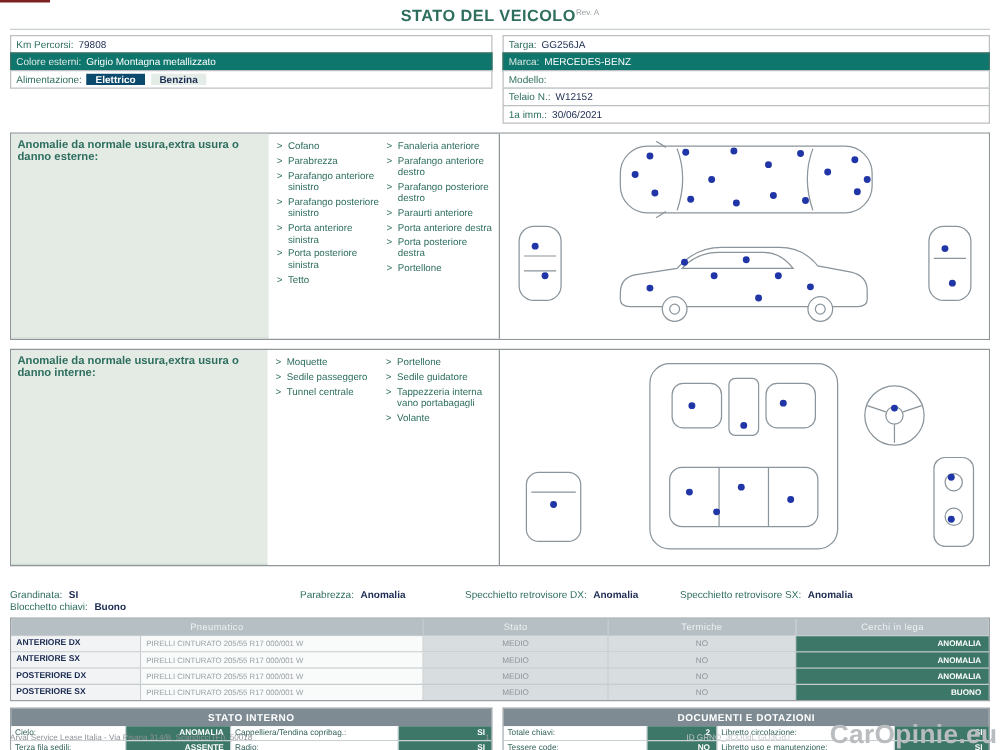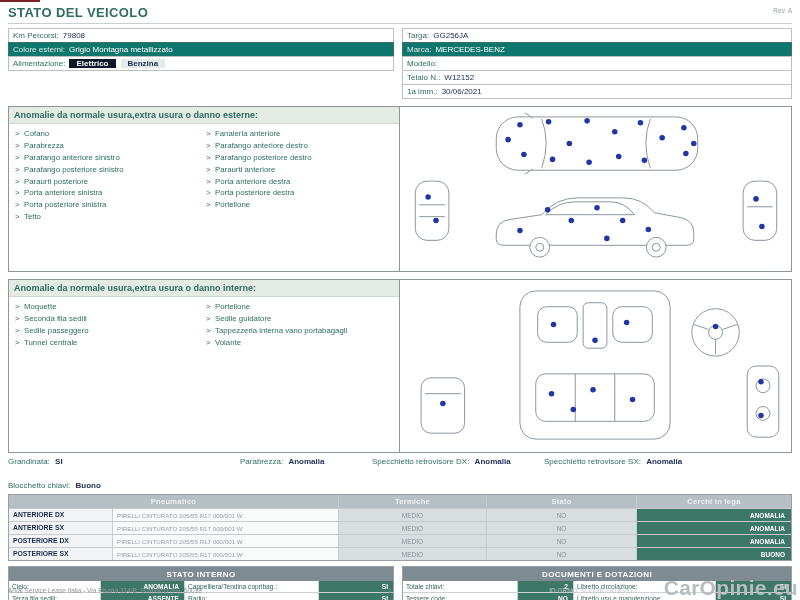--- a/index.html
+++ b/index.html
@@ -7,7 +7,7 @@
 body{font-family:"Liberation Sans",sans-serif;background:#fff;overflow:hidden}
 .page{position:relative;width:800px;height:600px;padding:5px 8px 0;background:#fff}
 .page::before{content:"";position:absolute;top:0;left:0;width:40px;height:2px;background:#7c2022}
-.topbar{display:flex;justify-content:space-between;align-items:flex-start}
+.topbar{display:flex;justify-content:center;align-items:flex-start}
 .title{color:#2e6e5f;font-size:13px;font-weight:bold;letter-spacing:.4px}
 .rev{font-size:6.5px;color:#9aa0a4;margin-top:2px}
 .rule{border:none;border-top:1px solid #c9ced1;margin:3px 0 4px}

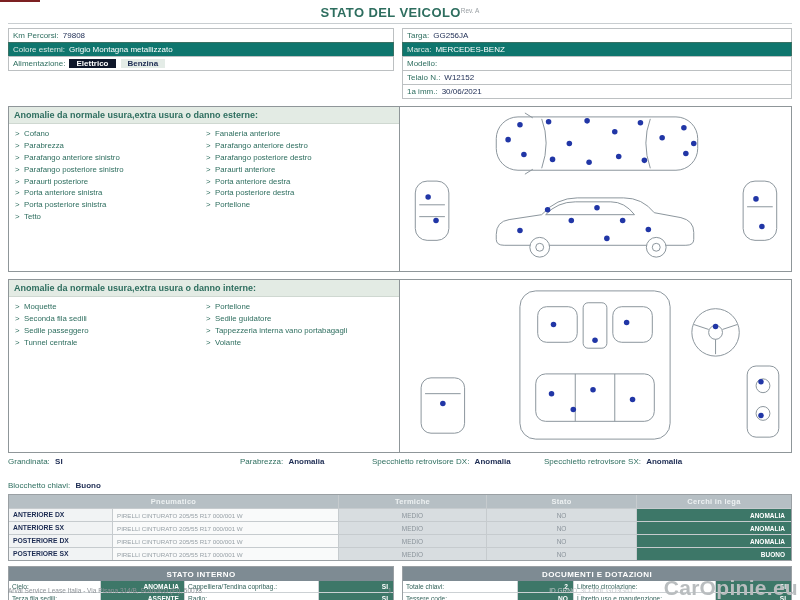--- a/index.html
+++ b/index.html
@@ -22,7 +22,7 @@
 .ival{font-weight:normal;color:#1c2b52}
 .irow.dark .ival{color:#fff}
 .chip{font-weight:bold;padding:0 7px;margin-right:5px;font-size:8px}
-.chip.dark{background:#0f172a;color:#fff}
+.chip.dark{background:#0c4a6e;color:#fff}
 .chip.light{background:#e4ece7;color:#1c2b52}
 .panel{display:flex;border:1px solid #8f9699;margin-top:7px;background:#fff}
 .panel-left{flex:1;display:flex;flex-direction:column}

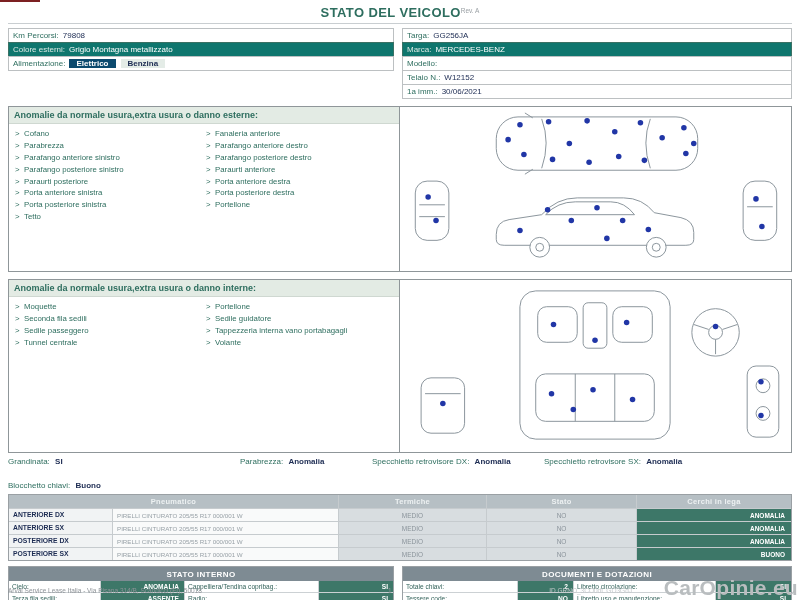--- a/index.html
+++ b/index.html
@@ -25,7 +25,7 @@
 .chip.dark{background:#0c4a6e;color:#fff}
 .chip.light{background:#e4ece7;color:#1c2b52}
 .panel{display:flex;border:1px solid #8f9699;margin-top:7px;background:#fff}
-.panel-left{flex:1;display:flex;flex-direction:column}
+.panel-left{flex:1;display:flex;flex-direction:row}
 .strip{background:#e3ebe4;border-bottom:1px solid #cfd8d1;padding:3px 5px;color:#2e6e5f;font-size:9px;font-weight:bold}
 .alist{display:flex;padding:4px 4px 2px}
 .acol{width:50%}

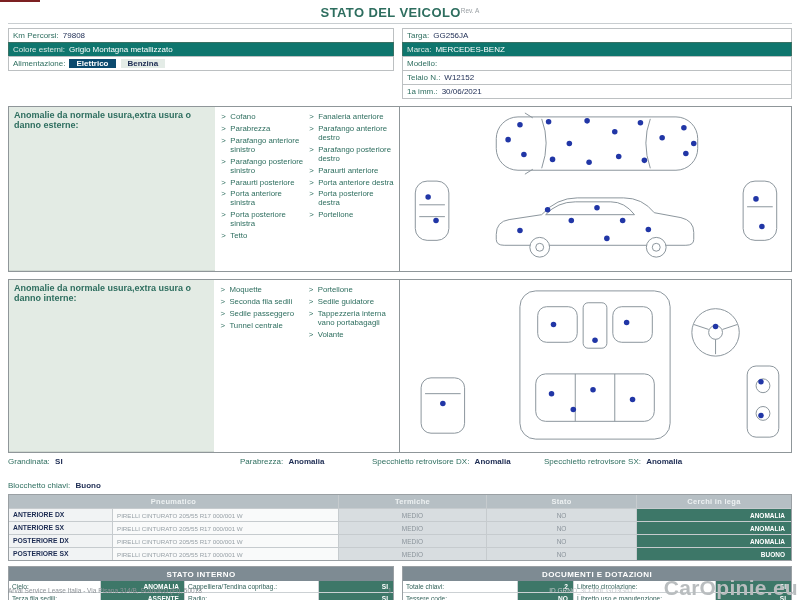--- a/index.html
+++ b/index.html
@@ -128,7 +128,6 @@
           <div class="aitem">Parabrezza</div>
           <div class="aitem">Parafango anteriore sinistro</div>
           <div class="aitem">Parafango posteriore sinistro</div>
-          <div class="aitem">Paraurti posteriore</div>
           <div class="aitem">Porta anteriore sinistra</div>
           <div class="aitem">Porta posteriore sinistra</div>
           <div class="aitem">Tetto</div>

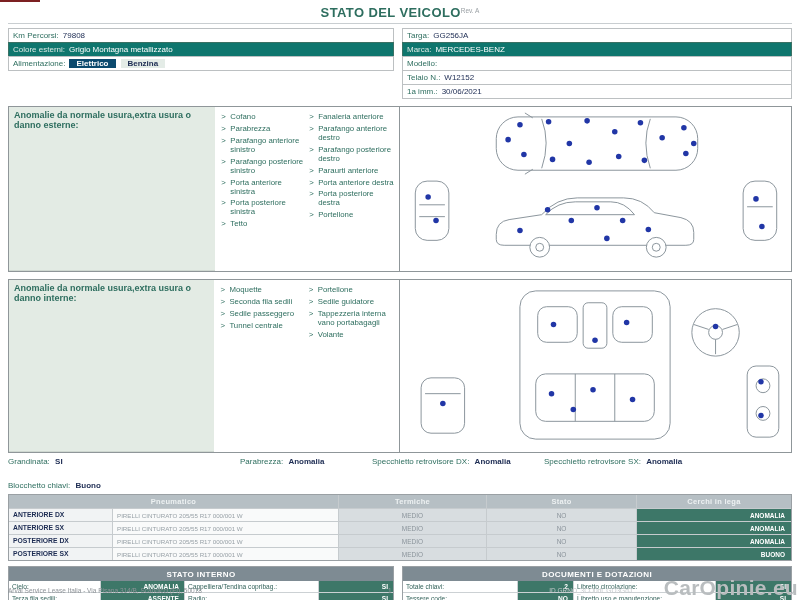--- a/index.html
+++ b/index.html
@@ -200,7 +200,6 @@
       <div class="alist">
         <div class="acol">
           <div class="aitem">Moquette</div>
-          <div class="aitem">Seconda fila sedili</div>
           <div class="aitem">Sedile passeggero</div>
           <div class="aitem">Tunnel centrale</div>
         </div>

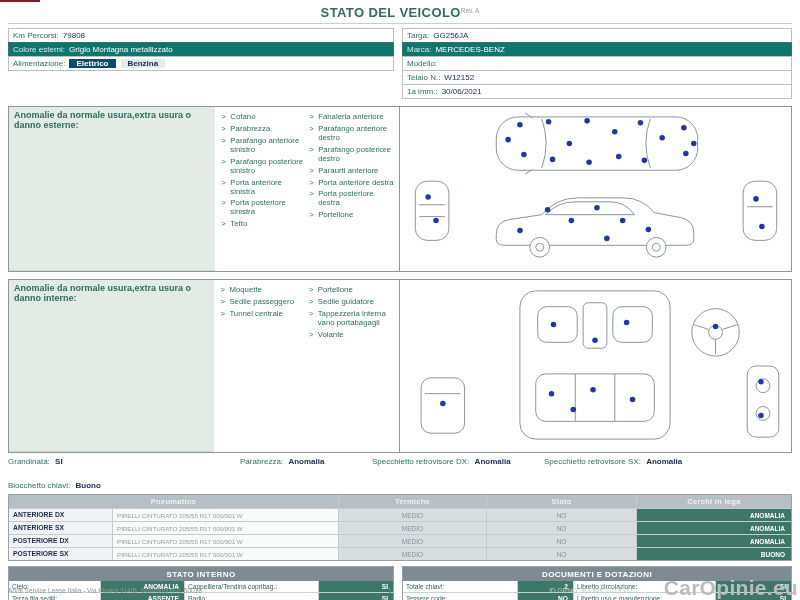--- a/index.html
+++ b/index.html
@@ -32,7 +32,7 @@
 .aitem{font-size:7.8px;color:#2e6e5f;padding:1.4px 0 1.4px 11px;position:relative}
 .aitem::before{content:">";position:absolute;left:2px;color:#2e6e5f}
 .panel-right{width:392px;border-left:1px solid #8f9699;display:flex;align-items:center;justify-content:center;background:#fff}
-.sline{display:flex;font-size:8px;margin-top:4px}
+.sline{display:flex;font-size:8px;margin-top:18px}
 .sline2{font-size:8px;margin-top:15px}
 .spair{white-space:nowrap}
 .sp1{width:232px}.sp2{width:132px}.sp3{width:172px}

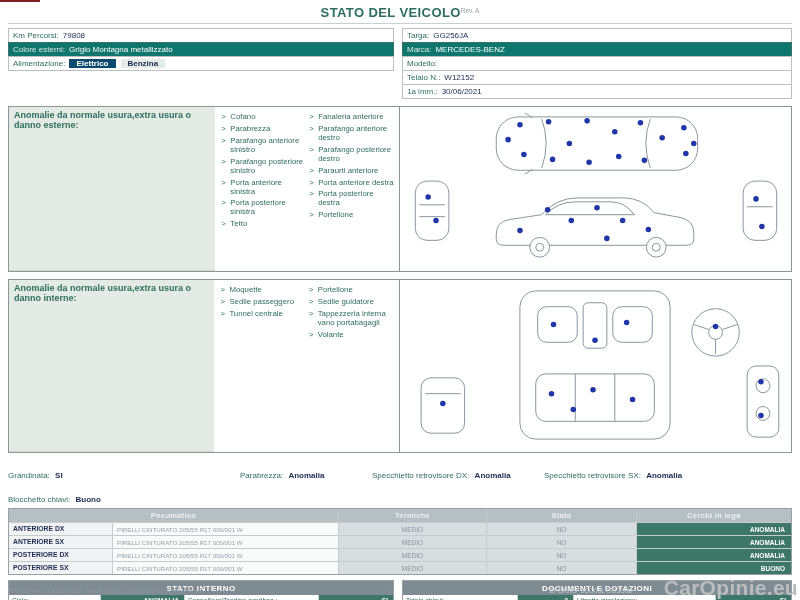--- a/index.html
+++ b/index.html
@@ -33,7 +33,7 @@
 .aitem::before{content:">";position:absolute;left:2px;color:#2e6e5f}
 .panel-right{width:392px;border-left:1px solid #8f9699;display:flex;align-items:center;justify-content:center;background:#fff}
 .sline{display:flex;font-size:8px;margin-top:18px}
-.sline2{font-size:8px;margin-top:15px}
+.sline2{font-size:8px;margin-top:1px}
 .spair{white-space:nowrap}
 .sp1{width:232px}.sp2{width:132px}.sp3{width:172px}
 .slabel{color:#2e6e5f;margin-right:3px}

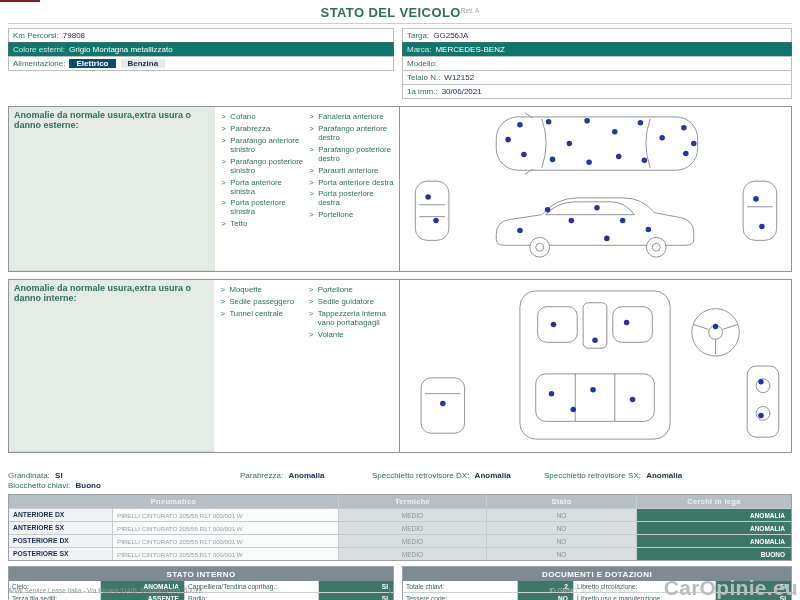--- a/index.html
+++ b/index.html
@@ -43,7 +43,7 @@
 .tr>div{border-right:1px solid #c6cbce;border-bottom:1px solid #c6cbce;overflow:hidden;white-space:nowrap}
 .tr>div:last-child{border-right:none}
 .tr:last-child>div{border-bottom:none}
-.th{background:#b6bfc4;color:#edf1f2;font-size:7.5px;font-weight:bold;text-align:center;padding:2px 0;letter-spacing:.3px}
+.th{background:#b6bfc4;color:#edf1f2;font-size:7.5px;font-weight:normal;text-align:center;padding:2px 0;letter-spacing:.3px}
 .th.pneu{grid-column:1/3}
 .tpos{font-size:6.8px;font-weight:bold;color:#1c2b52;padding:2px 4px;background:#f1f3f4}
 .tdesc{font-size:6.2px;color:#98a1a7;padding:2.5px 4px;background:#f9fafa}

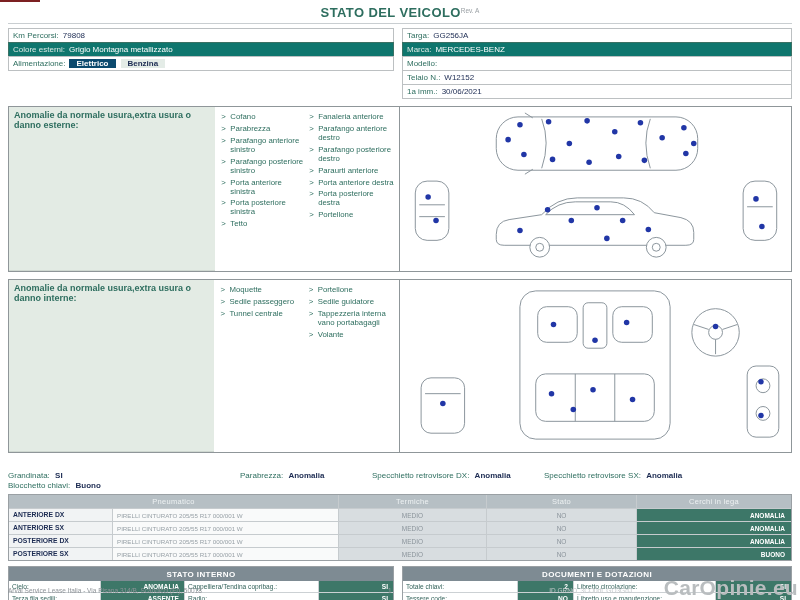--- a/index.html
+++ b/index.html
@@ -273,8 +273,8 @@
   <div class="tires">
     <div class="tr">
       <div class="th pneu">Pneumatico</div>
+      <div class="th">Stato</div>
       <div class="th">Termiche</div>
-      <div class="th">Stato</div>
       <div class="th">Cerchi in lega</div>
     </div>
     <div class="tr">

